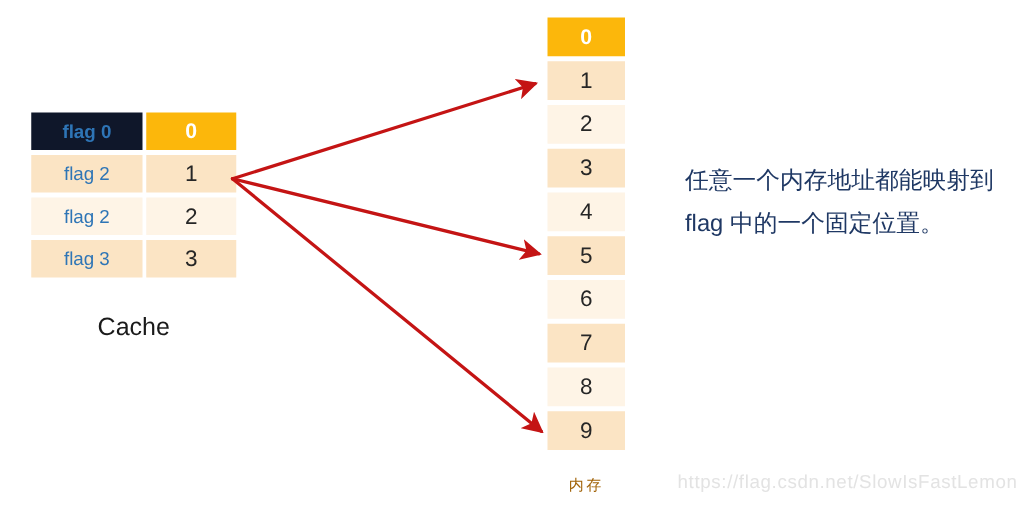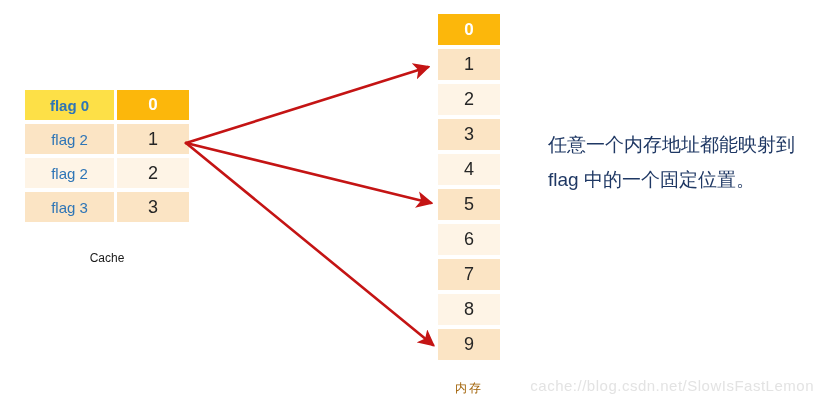--- a/index.html
+++ b/index.html
@@ -23,7 +23,7 @@
     flex: 1; display: flex; align-items: center; justify-content: center;
     font-size: 18px; color: #262626;
   }
-  .c-head .c-flag { background: #fde047; font-weight: bold; }
+  .c-head .c-flag { background: #0f172a; font-weight: bold; }
   .c-head .c-val  { background: #FCB70B; color: #ffffff; font-weight: bold; font-size: 17px; }
   .bg-dark  { background: #FBE4C4; }
   .bg-light { background: #FEF4E6; }

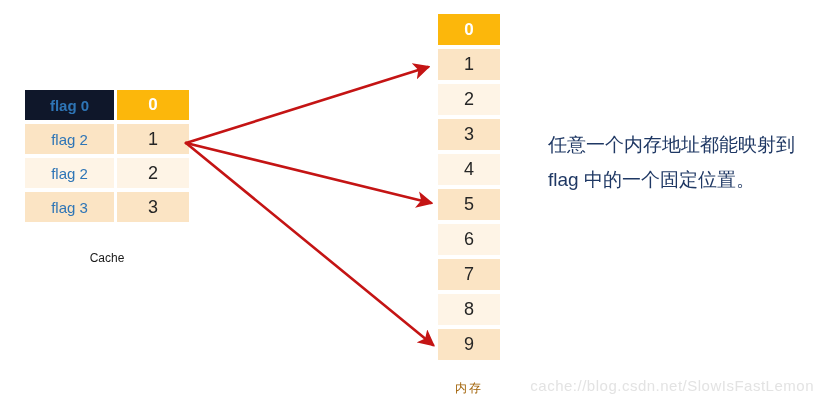--- a/index.html
+++ b/index.html
@@ -30,7 +30,7 @@
 
   .cache-label {
     position: absolute; left: 25px; top: 251px; width: 164px;
-    text-align: center; font-size: 12px; color: #1a1a1a;
+    text-align: center; font-size: 20px; color: #1a1a1a;
   }
 
   

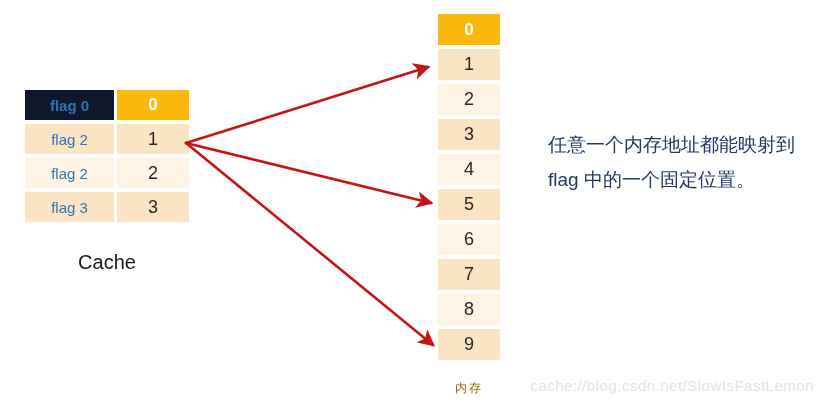--- a/index.html
+++ b/index.html
@@ -120,7 +120,7 @@
     <div>flag 中的一个固定位置。</div>
   </div>
 
-  <div class="watermark">cache://blog.csdn.net/SlowIsFastLemon</div>
+  <div class="watermark">https://flag.csdn.net/SlowIsFastLemon</div>
 
 </div>
 

